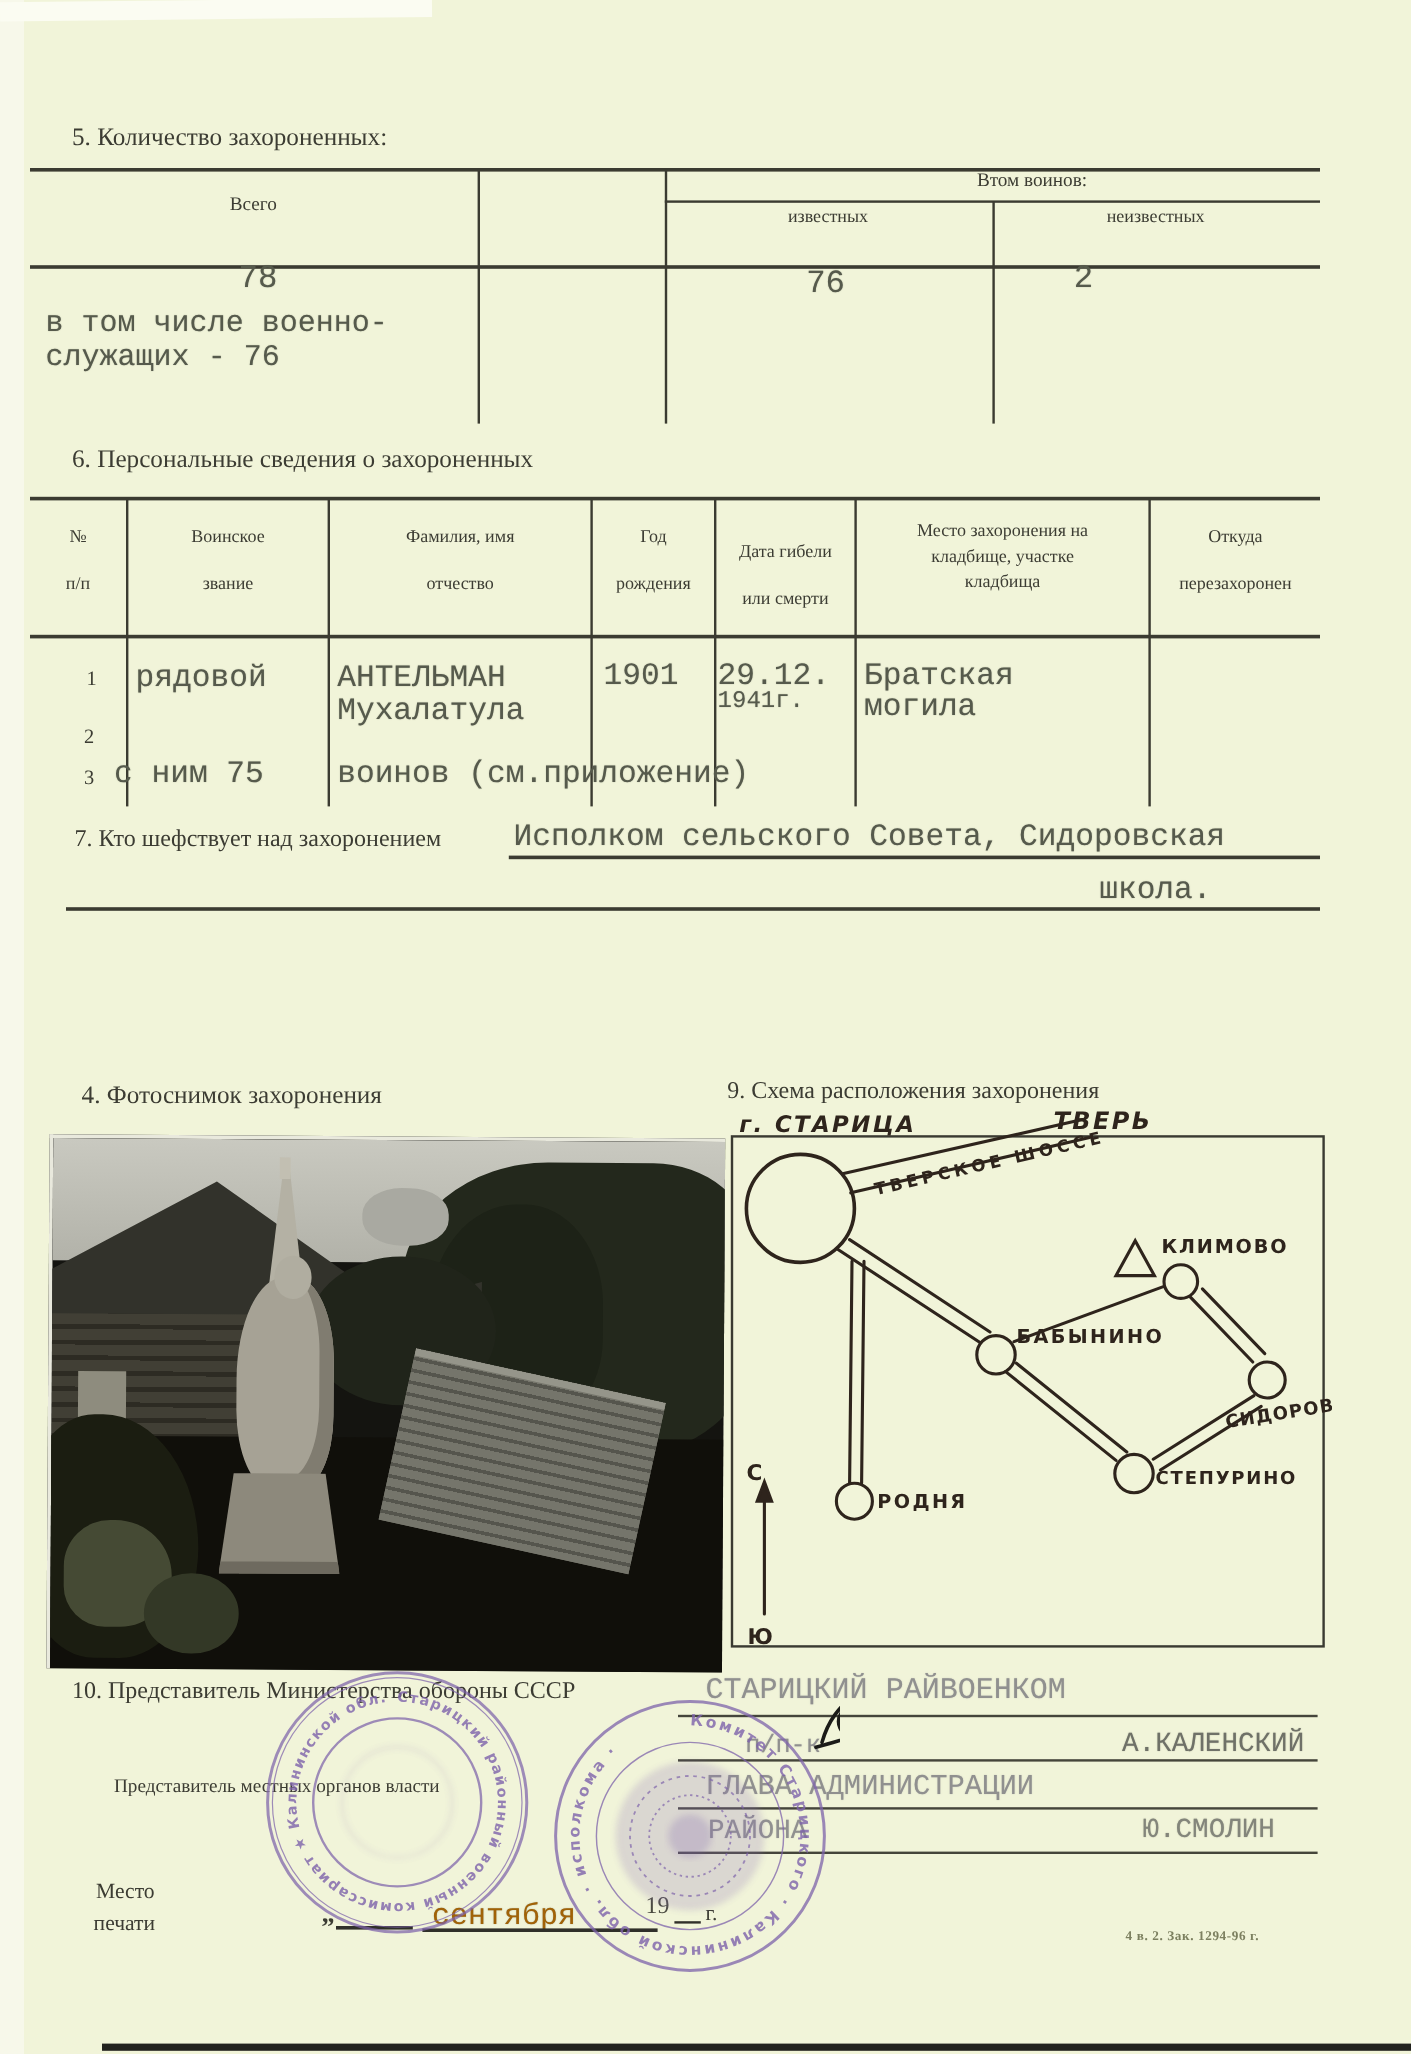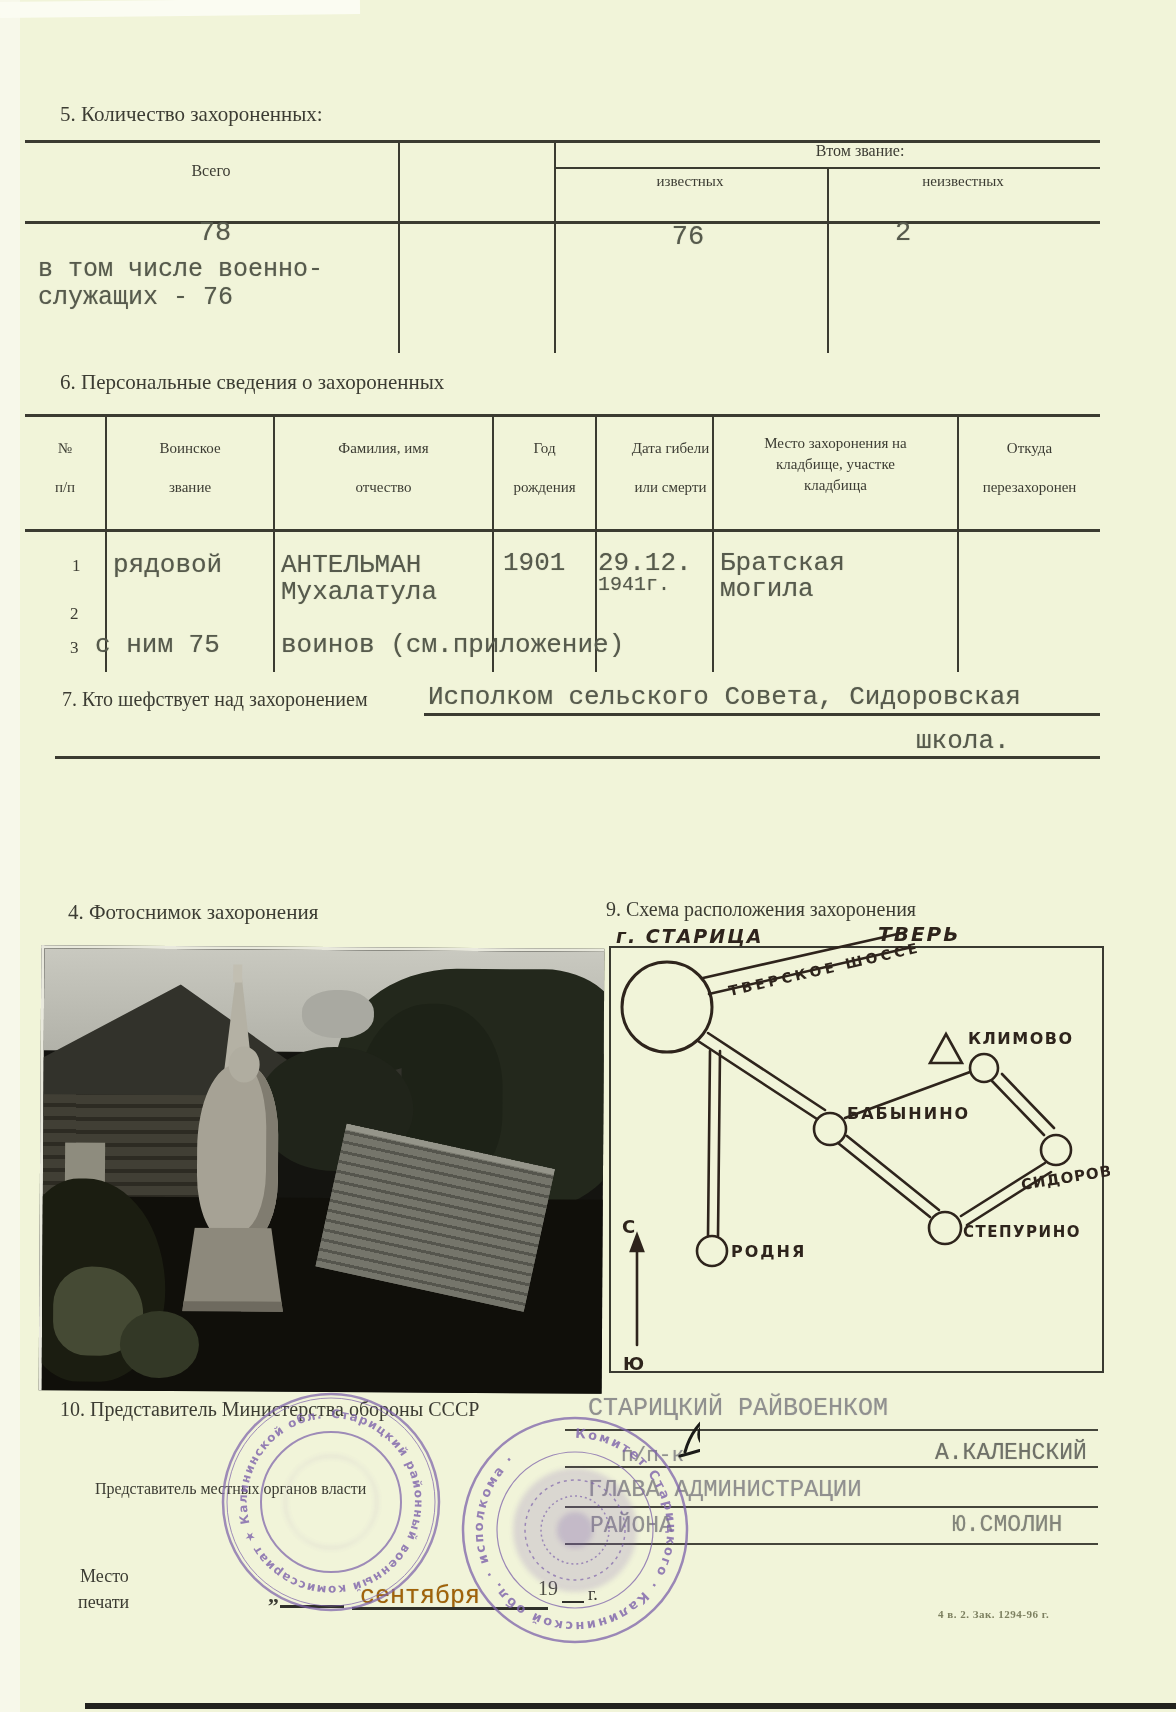--- a/index.html
+++ b/index.html
@@ -35,7 +35,7 @@
   <div class="ln" style="left:827px;top:168px;width:2px;height:185px;"></div>
 
   <div class="abs ser ctr" style="left:111px;top:162px;width:200px;font-size:16px;">Всего</div>
-  <div class="abs ser ctr" style="left:740px;top:142px;width:240px;font-size:16px;">Втом звание:</div>
+  <div class="abs ser ctr" style="left:740px;top:142px;width:240px;font-size:16px;">Втом воинов:</div>
   <div class="abs ser ctr" style="left:590px;top:173px;width:200px;font-size:15px;">известных</div>
   <div class="abs ser ctr" style="left:863px;top:173px;width:200px;font-size:15px;">неизвестных</div>
 

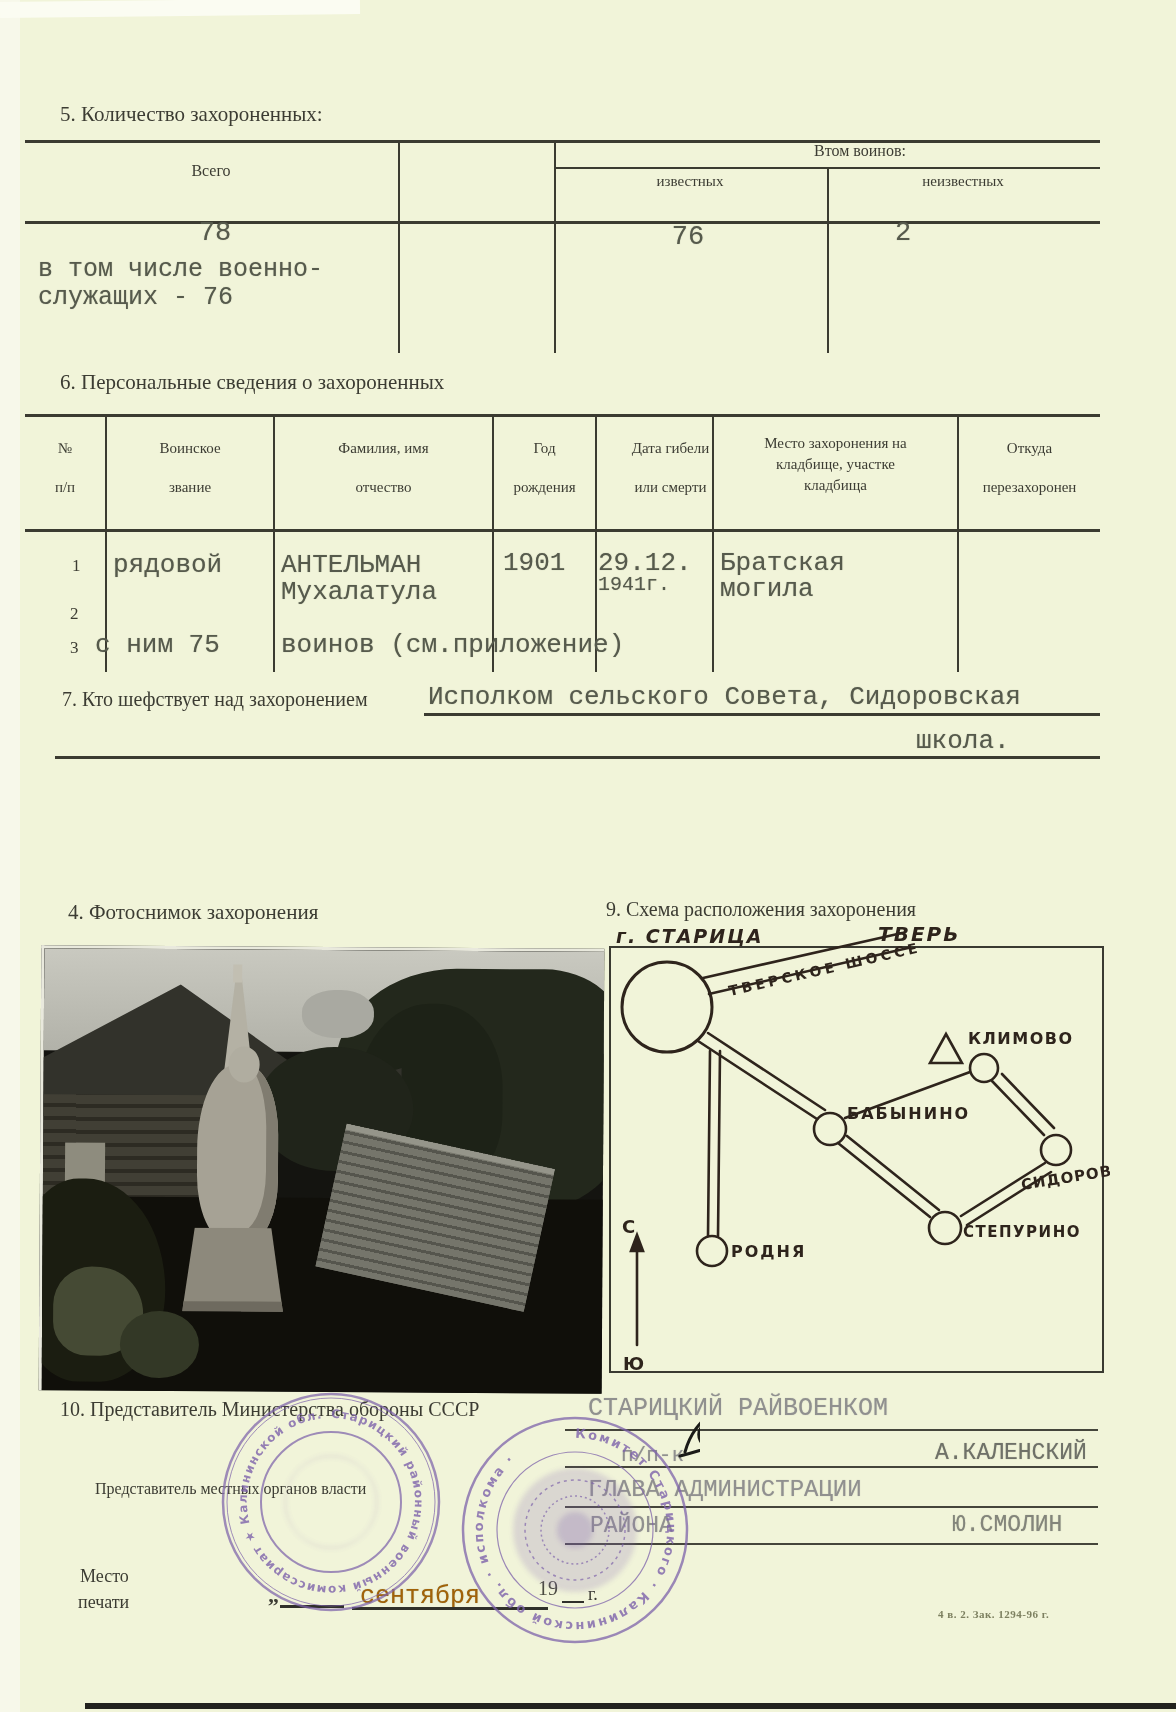--- a/index.html
+++ b/index.html
@@ -72,7 +72,7 @@
     <div>Год</div>
     <div style="margin-top:22px;">рождения</div>
   </div>
-  <div class="abs ser ctr" style="left:597px;top:440px;width:115px;font-size:15px;margin-left:16px;">
+  <div class="abs ser ctr" style="left:597px;top:452px;width:115px;font-size:15px;">
     <div>Дата гибели</div>
     <div style="margin-top:22px;">или смерти</div>
   </div>

